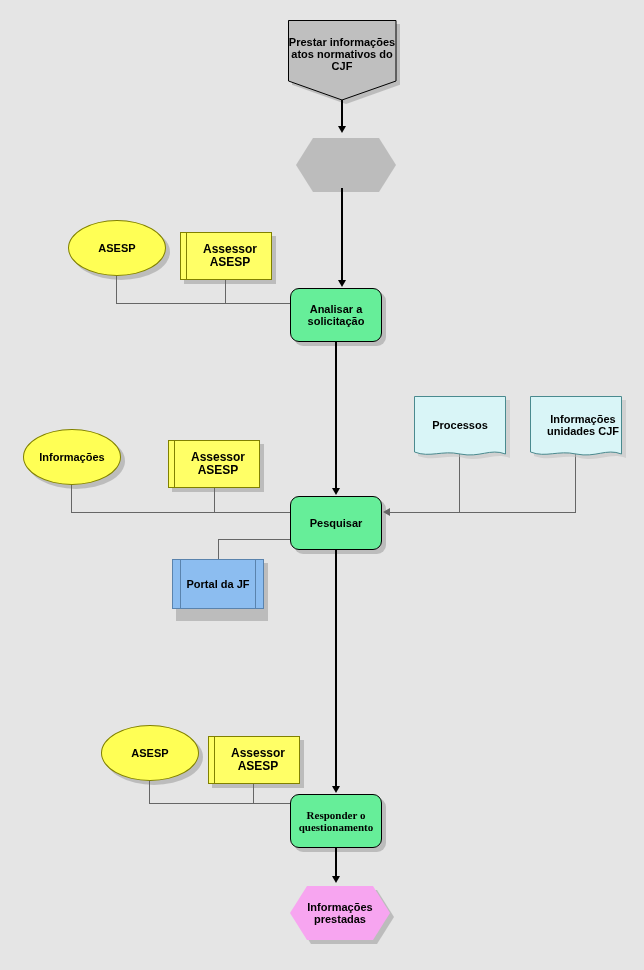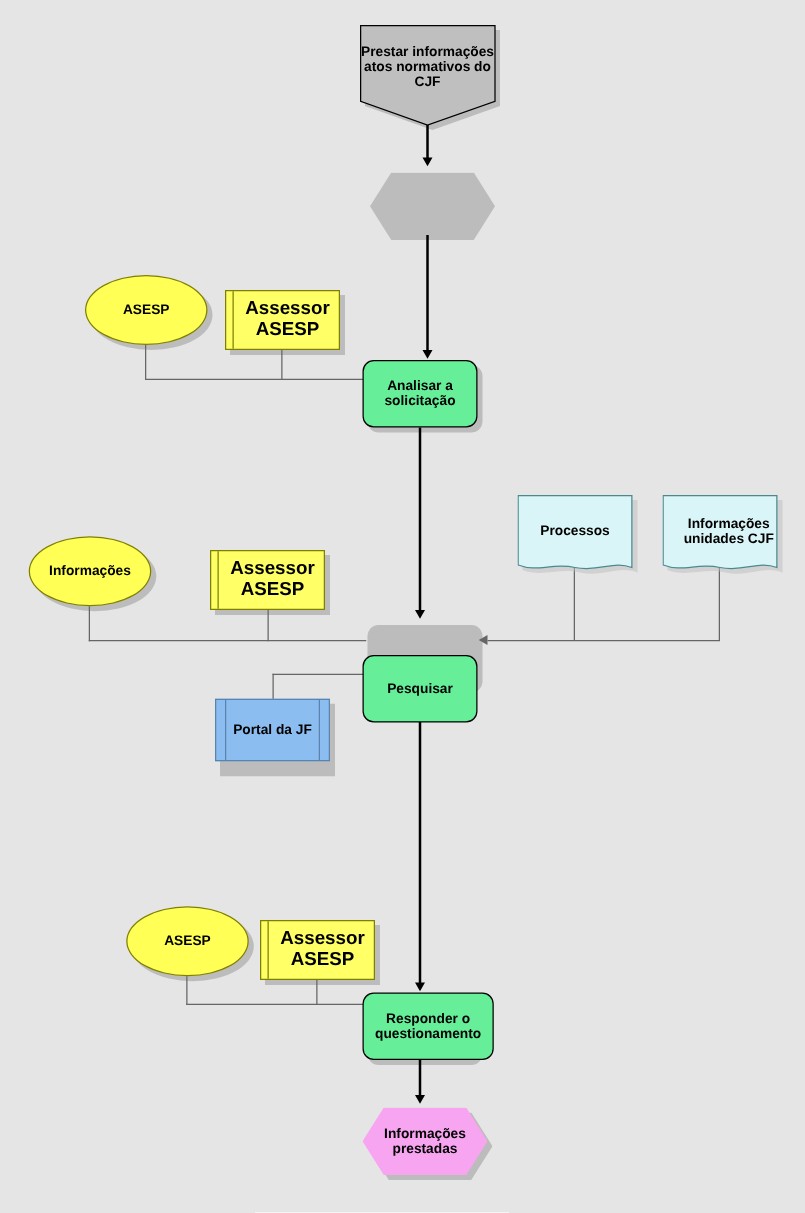--- a/index.html
+++ b/index.html
@@ -79,7 +79,7 @@
   .rolebox {
     background: #ffff66;
     border: 1px solid #808000;
-    font-size: 15px;
+    font-size: 12px;
   }
   .rolebox::before {
     content: "";

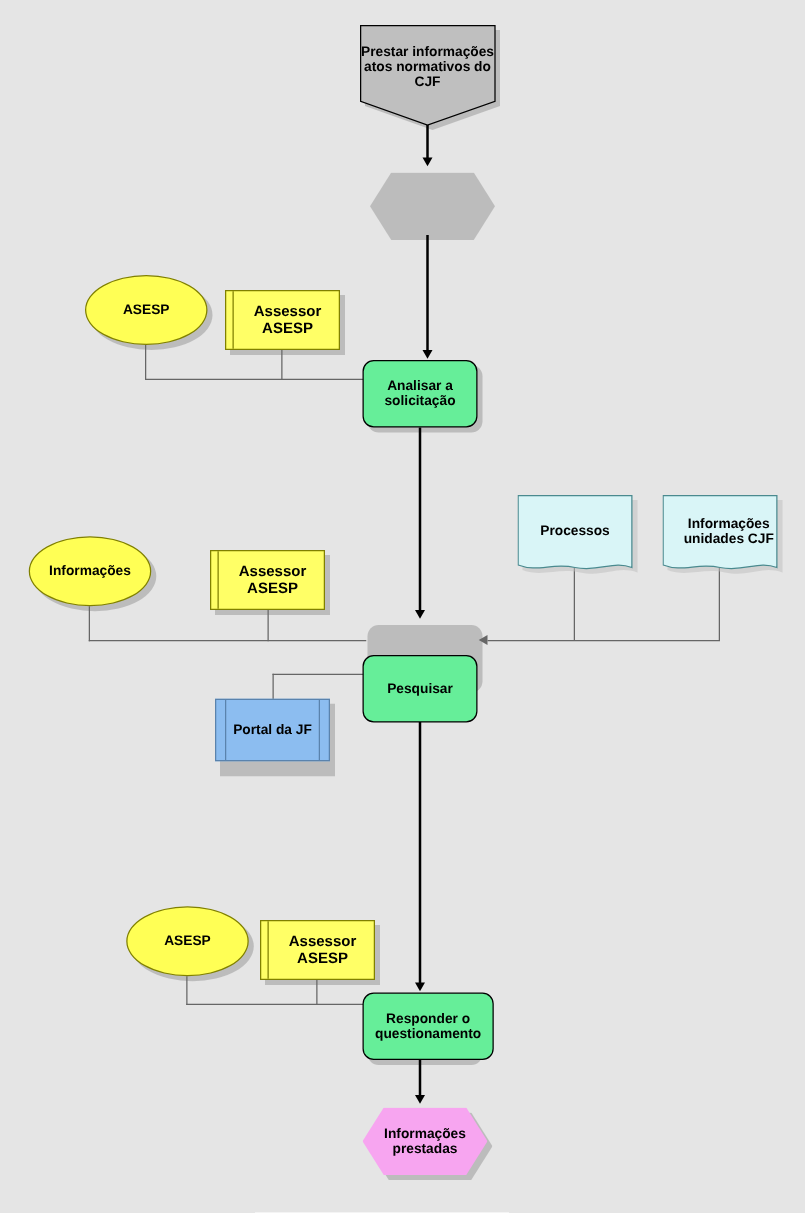--- a/index.html
+++ b/index.html
@@ -236,7 +236,7 @@
   <div class="line-h" style="left:71px; top:512px; width:222px;"></div>
 
   <div class="shadow" style="left:294px; top:500px; width:92px; height:54px; border-radius:9px;"></div>
-  <div class="node process" style="left:290px; top:524px; width:92px; height:54px;">
+  <div class="node process" style="left:290px; top:496px; width:92px; height:54px;">
     <span>Pesquisar</span>
   </div>
 

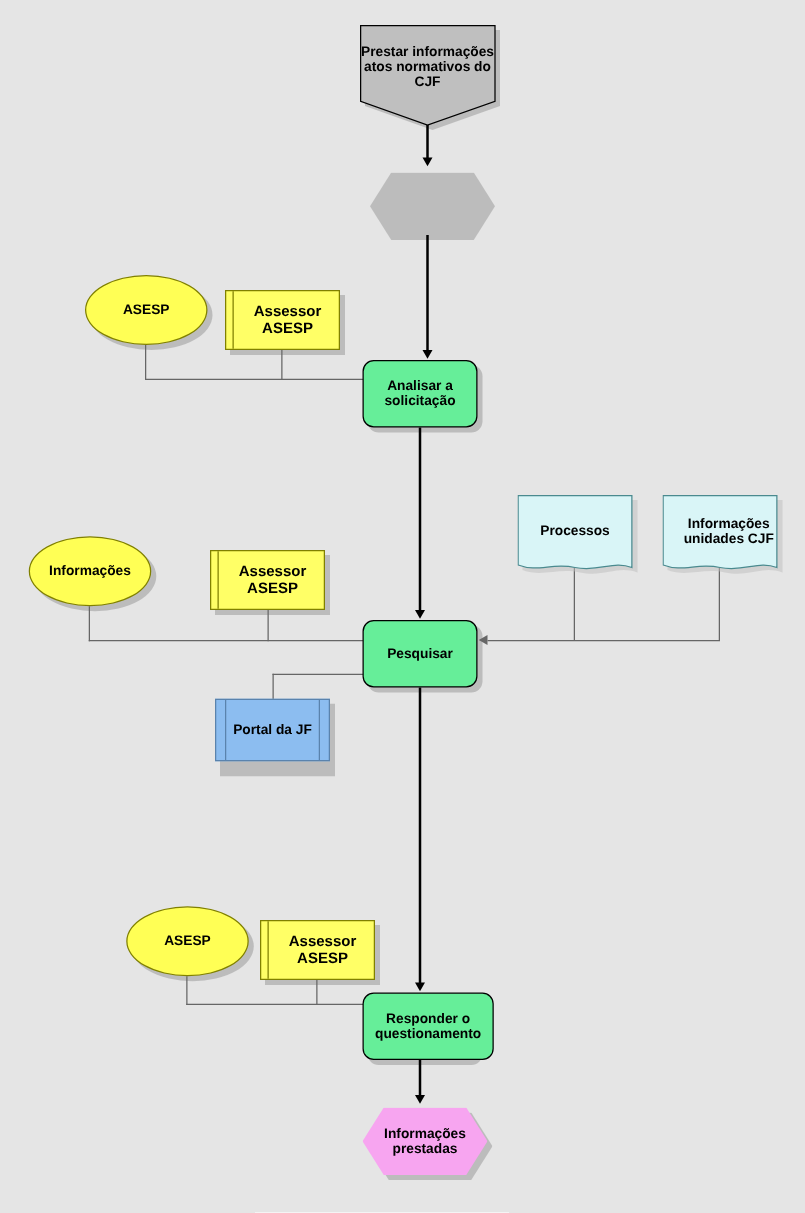--- a/index.html
+++ b/index.html
@@ -265,7 +265,7 @@
   <div class="line-h" style="left:149px; top:803px; width:142px;"></div>
 
   <div class="shadow" style="left:294px; top:798px; width:92px; height:54px; border-radius:9px;"></div>
-  <div class="node process" style="left:290px; top:794px; width:105px; height:54px;">
+  <div class="node process" style="left:290px; top:794px; width:92px; height:54px;font-family:Liberation Serif, serif;">
     <span>Responder o questionamento</span>
   </div>
 

